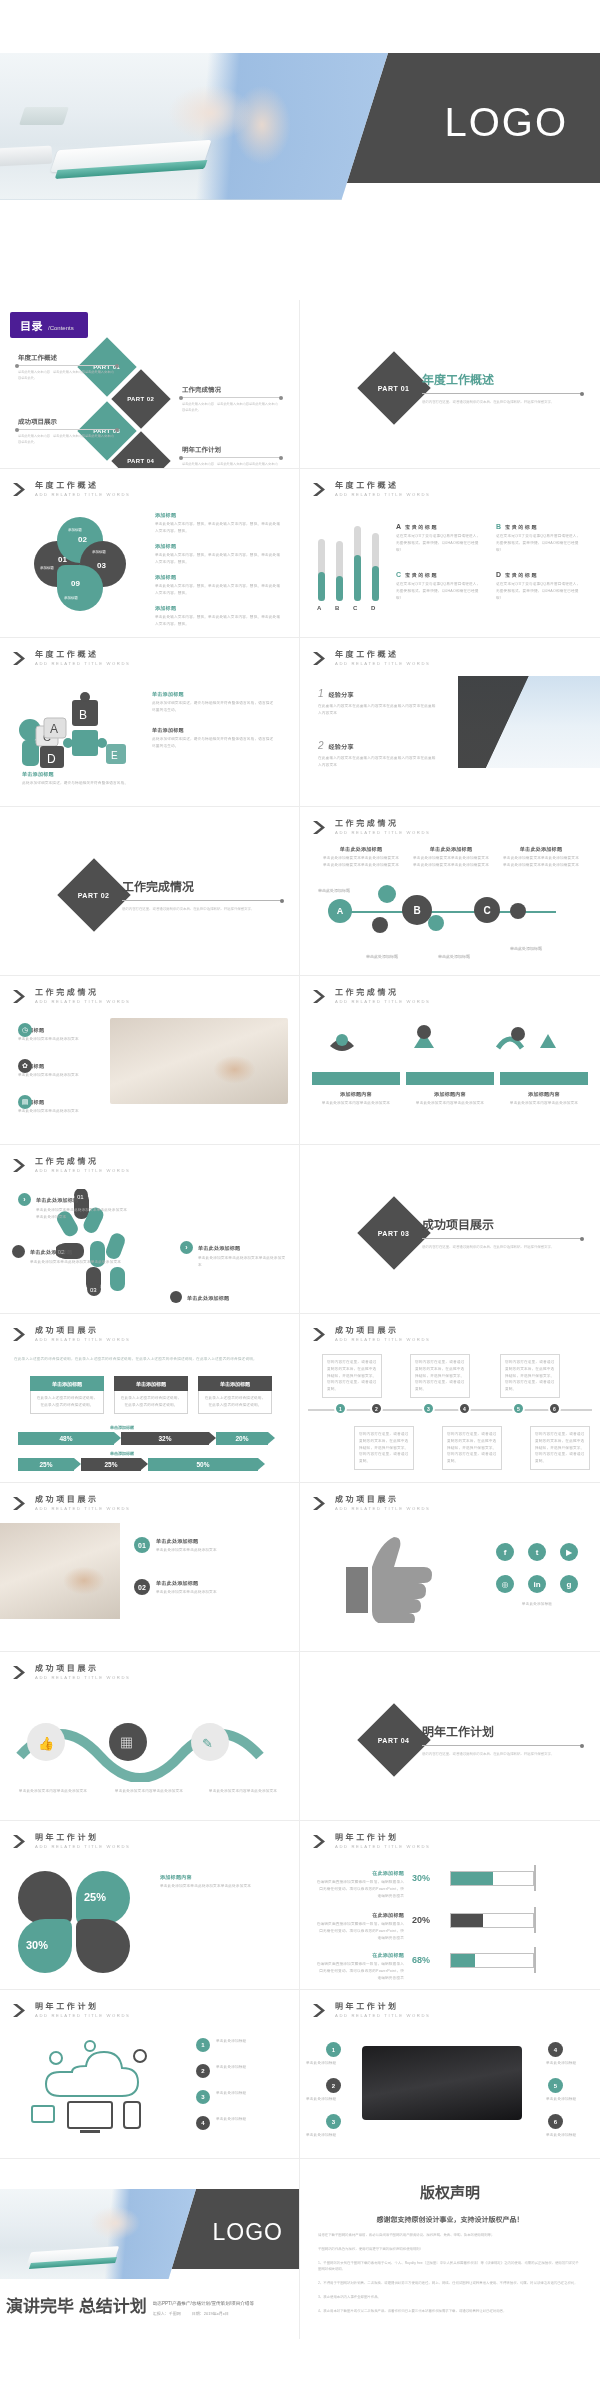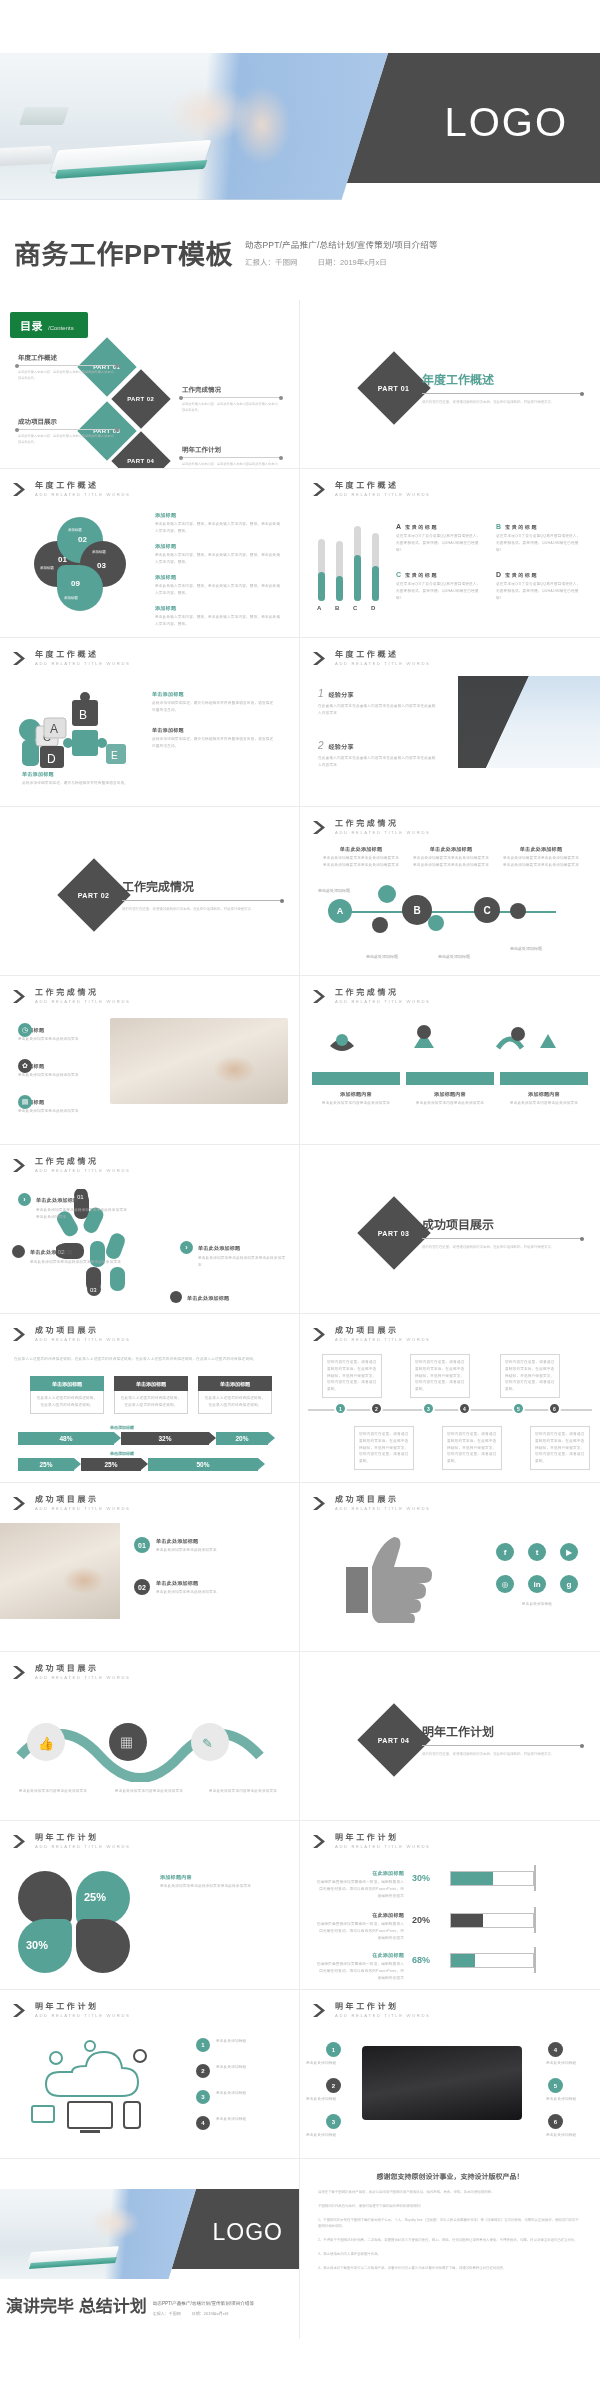--- a/index.html
+++ b/index.html
@@ -225,16 +225,6 @@
     <div class="hero-refl"></div>
   </div>
   <div class="hero-logo">LOGO</div>
-  <div class="hero-title-wrap">
-    <div class="hero-title">商务工作PPT模板</div>
-    <div class="hero-sub">
-      <div class="hero-sub-1">动态PPT/产品推广/总结计划/宣传策划/项目介绍等</div>
-      <div class="hero-sub-2">
-        <span>汇报人：千图网</span>
-        <span>日期：2019年x月x日</span>
-      </div>
-    </div>
-  </div>
 </div>
 
 <div class="grid">

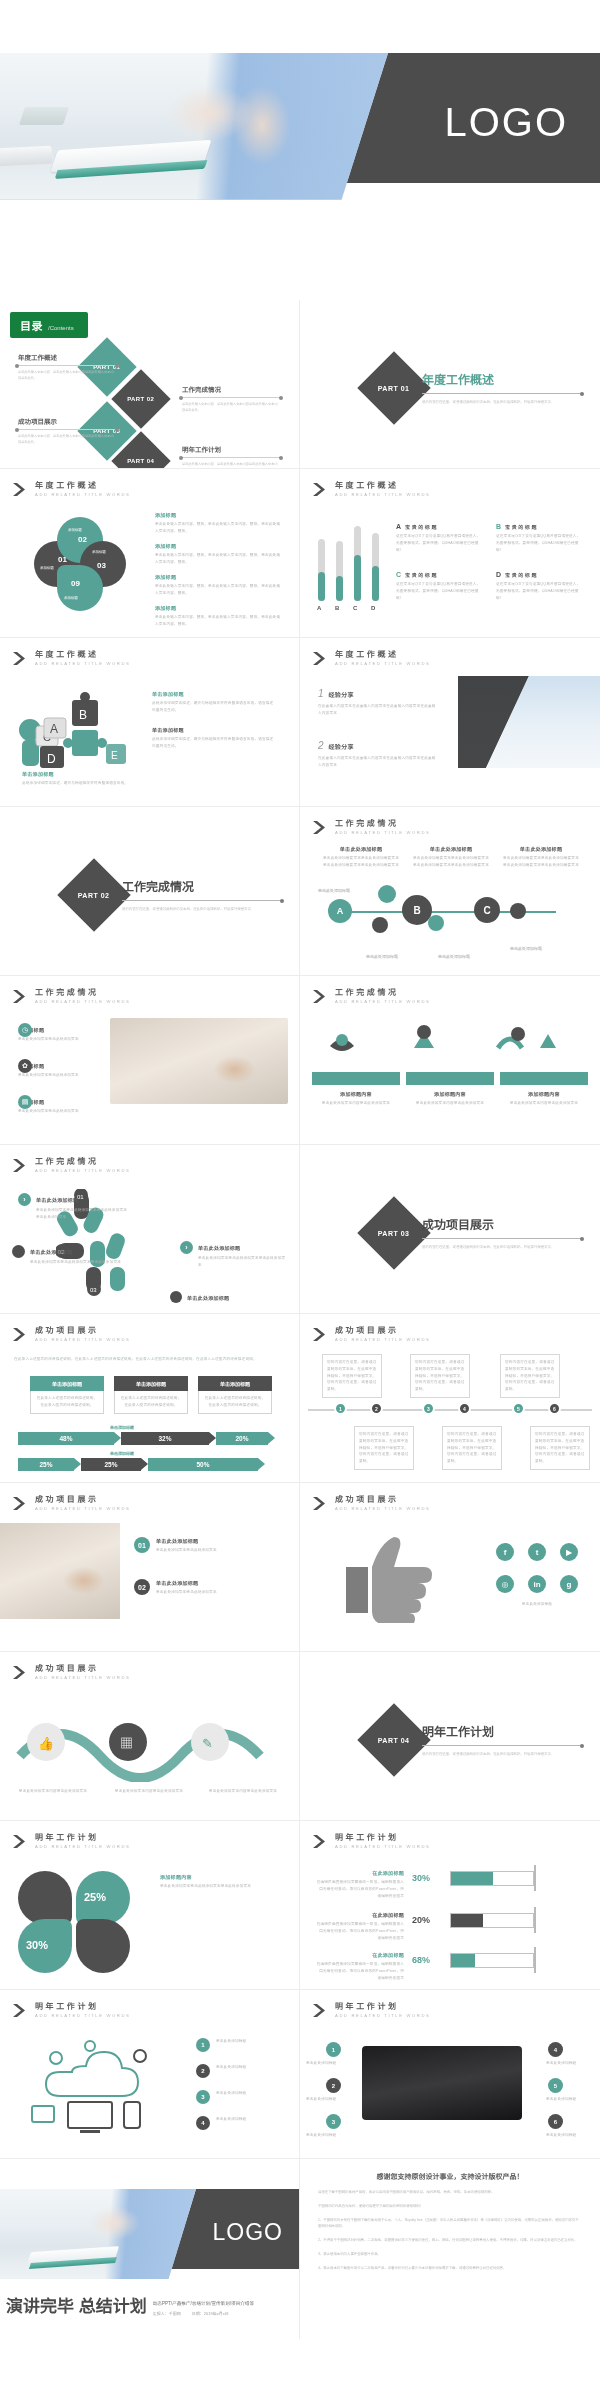--- a/index.html
+++ b/index.html
@@ -102,7 +102,7 @@
 
   
   .cat-tag{
-    position:absolute; left:10px; top:12px; background:#15803d; color:#fff;
+    position:absolute; left:10px; top:12px; background:#4c1d95; color:#fff;
     padding:5px 14px 5px 10px; border-radius:2px; display:flex; align-items:baseline;
   }
   .cat-cn{ font-size:11px; font-weight:700; letter-spacing:.5px; }

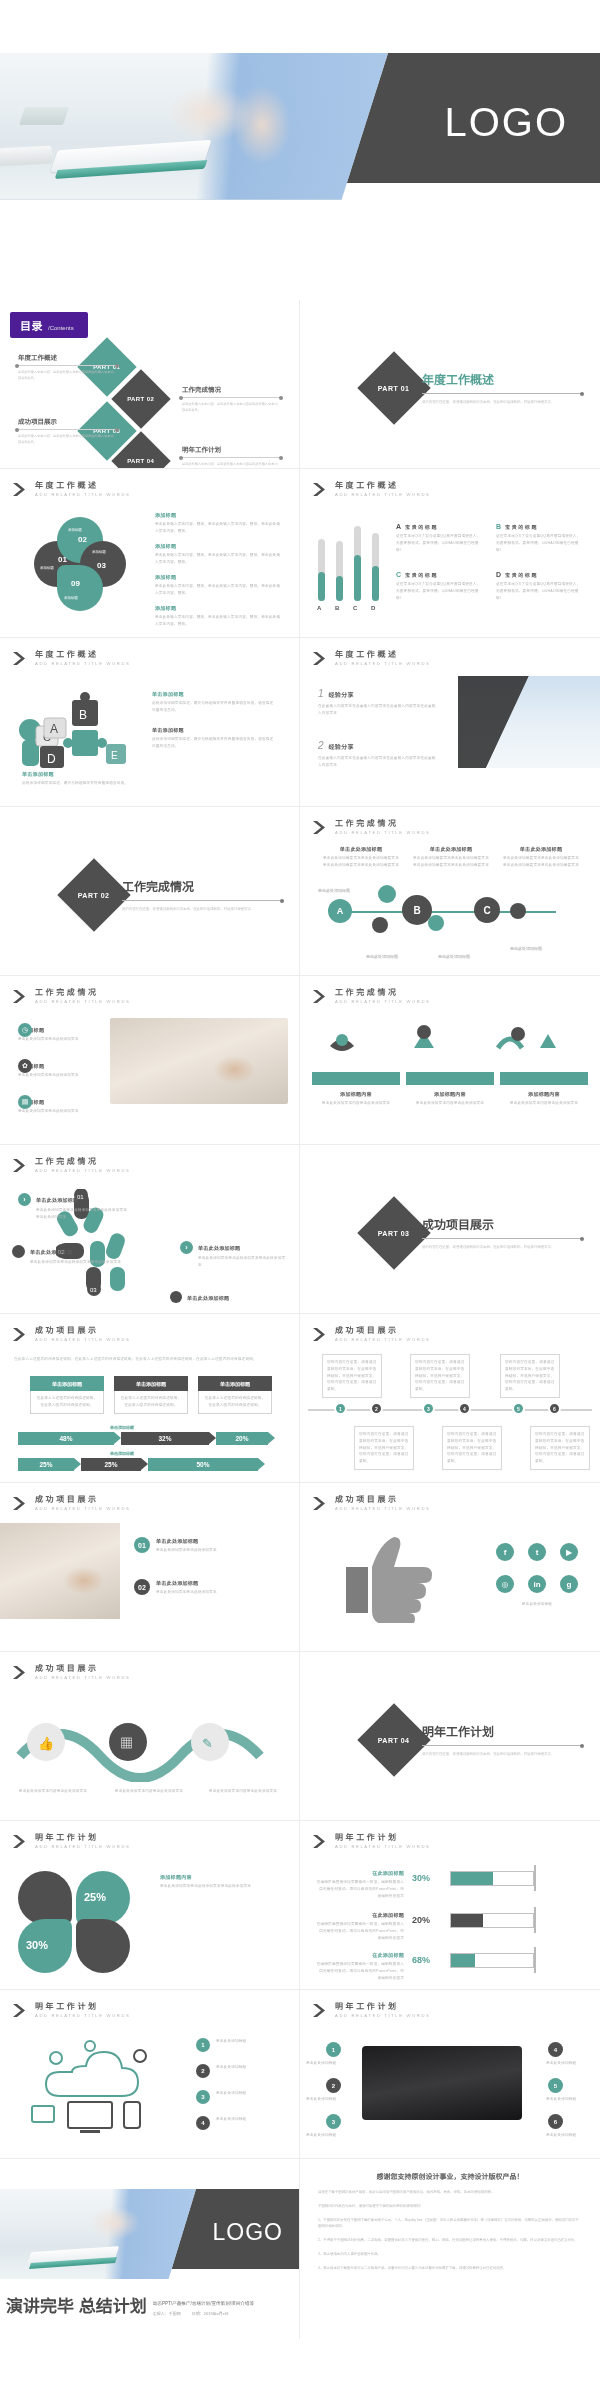--- a/index.html
+++ b/index.html
@@ -947,6 +947,7 @@
   </div>
 
   <div class="copy">
+    <div class="copy-t">版权声明</div>
     <div class="copy-s">感谢您支持原创设计事业，支持设计版权产品！</div>
     <div class="copy-p">请您在下载千图网的素材产品前，务必认真阅读千图网站用户服务协议、版权声明、免责、申明、及本站使用规则等；</div>
     <div class="copy-p gap">千图网站的作品皆为版权，使用时请遵守下面的版权声明和使用规则！</div>

